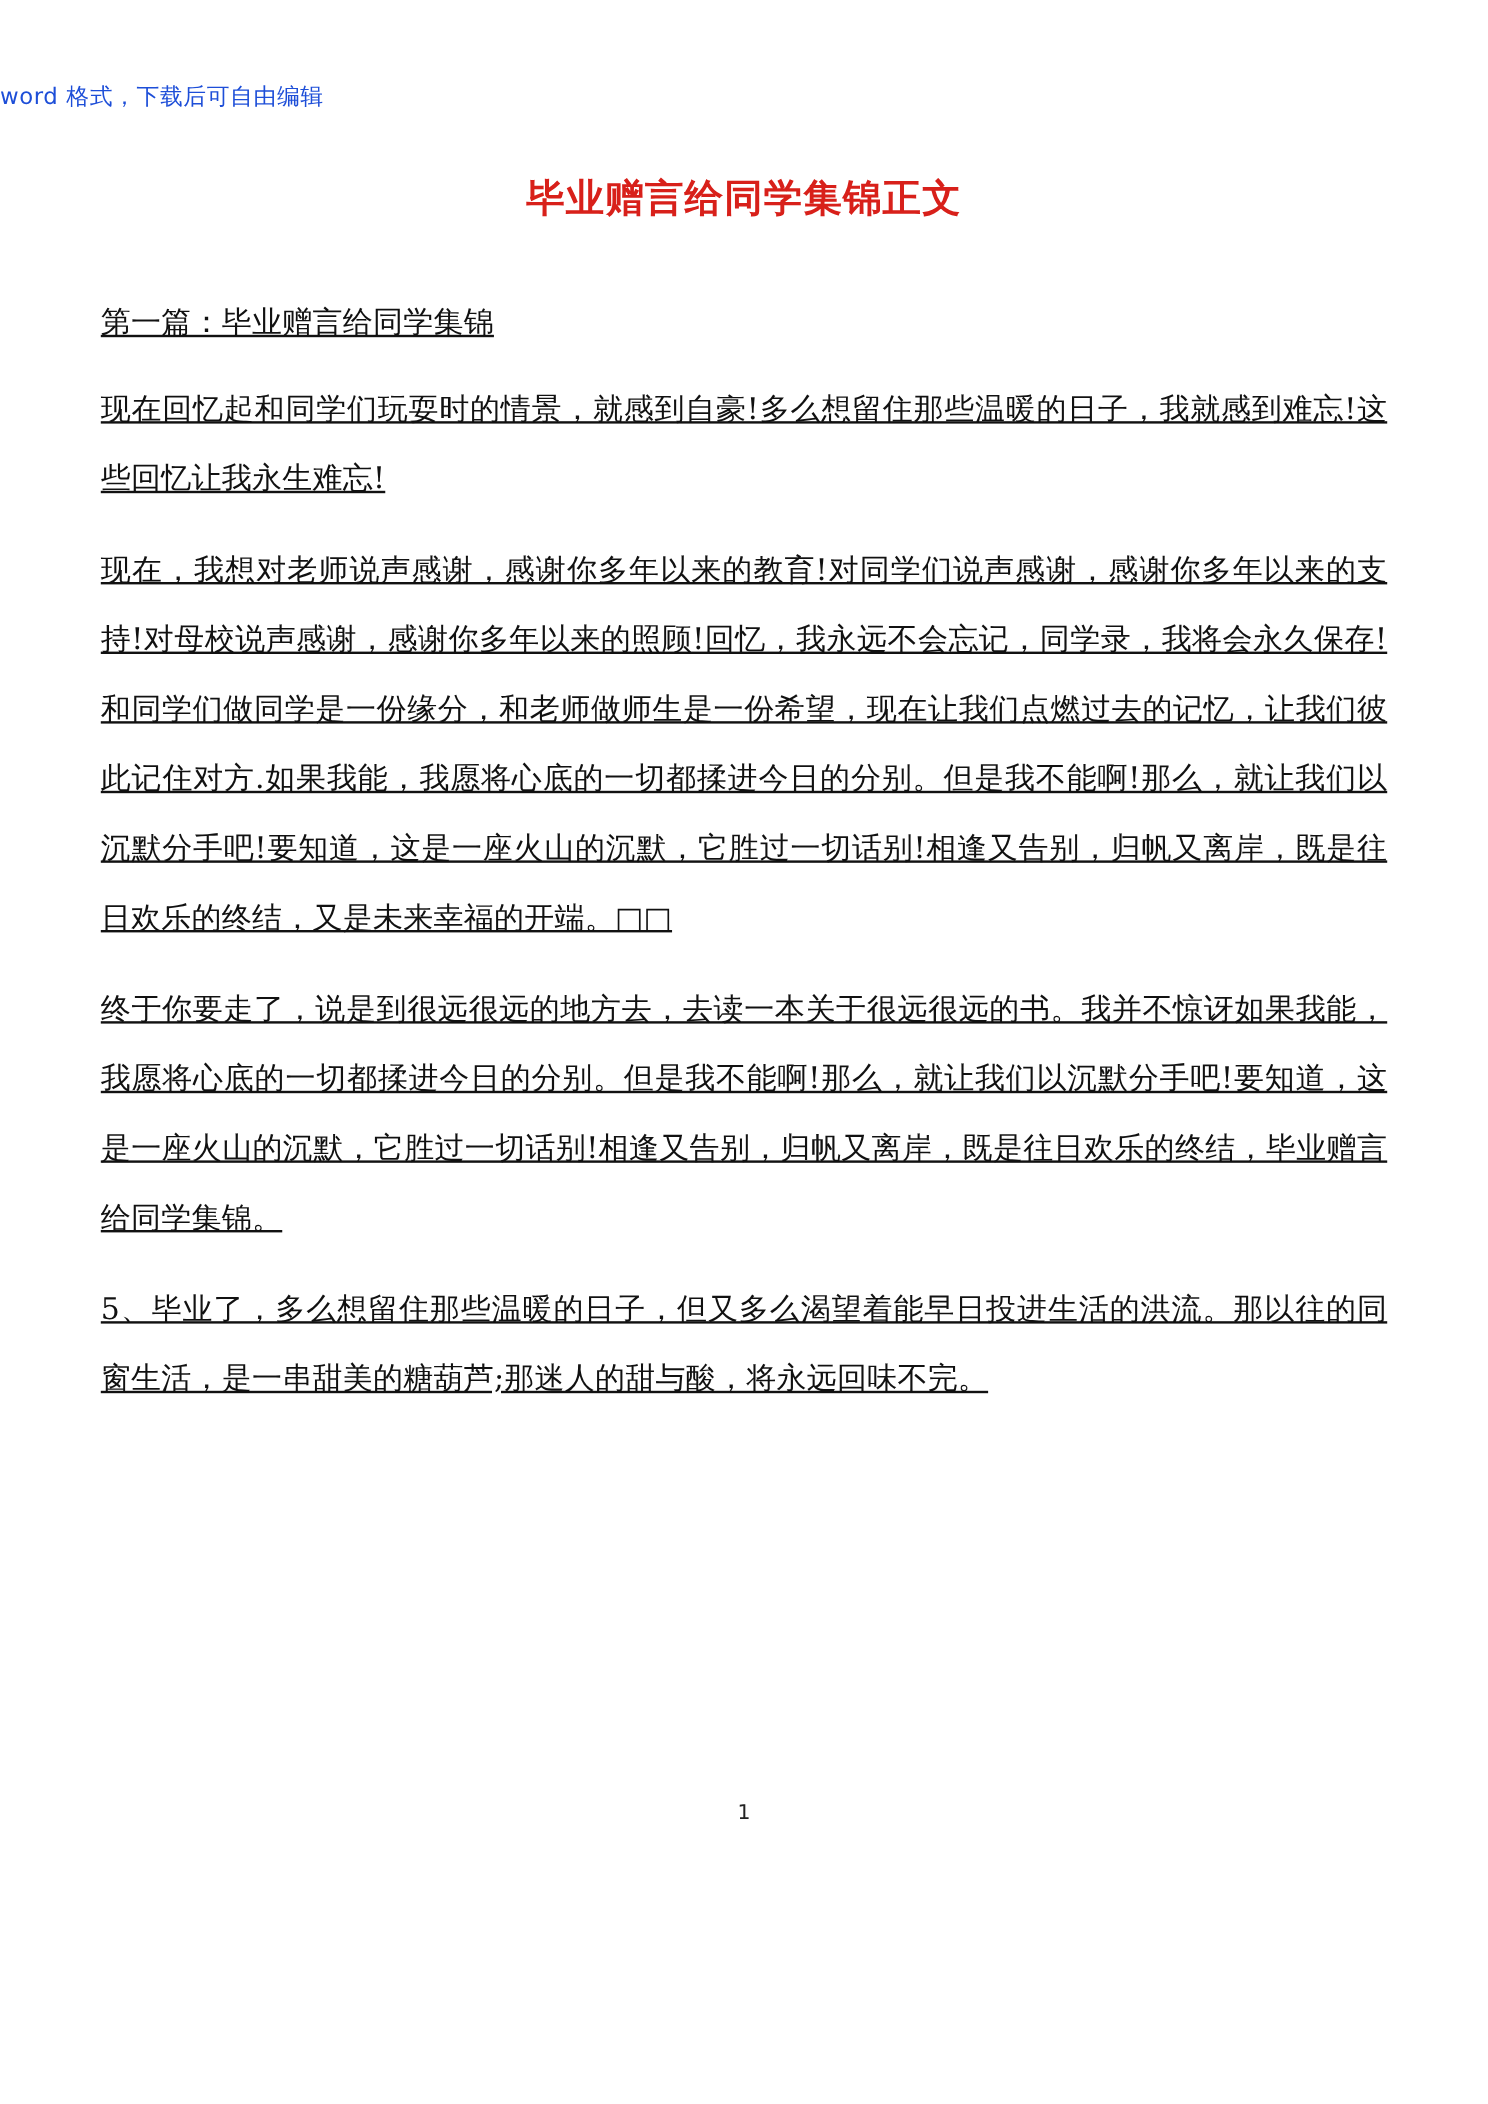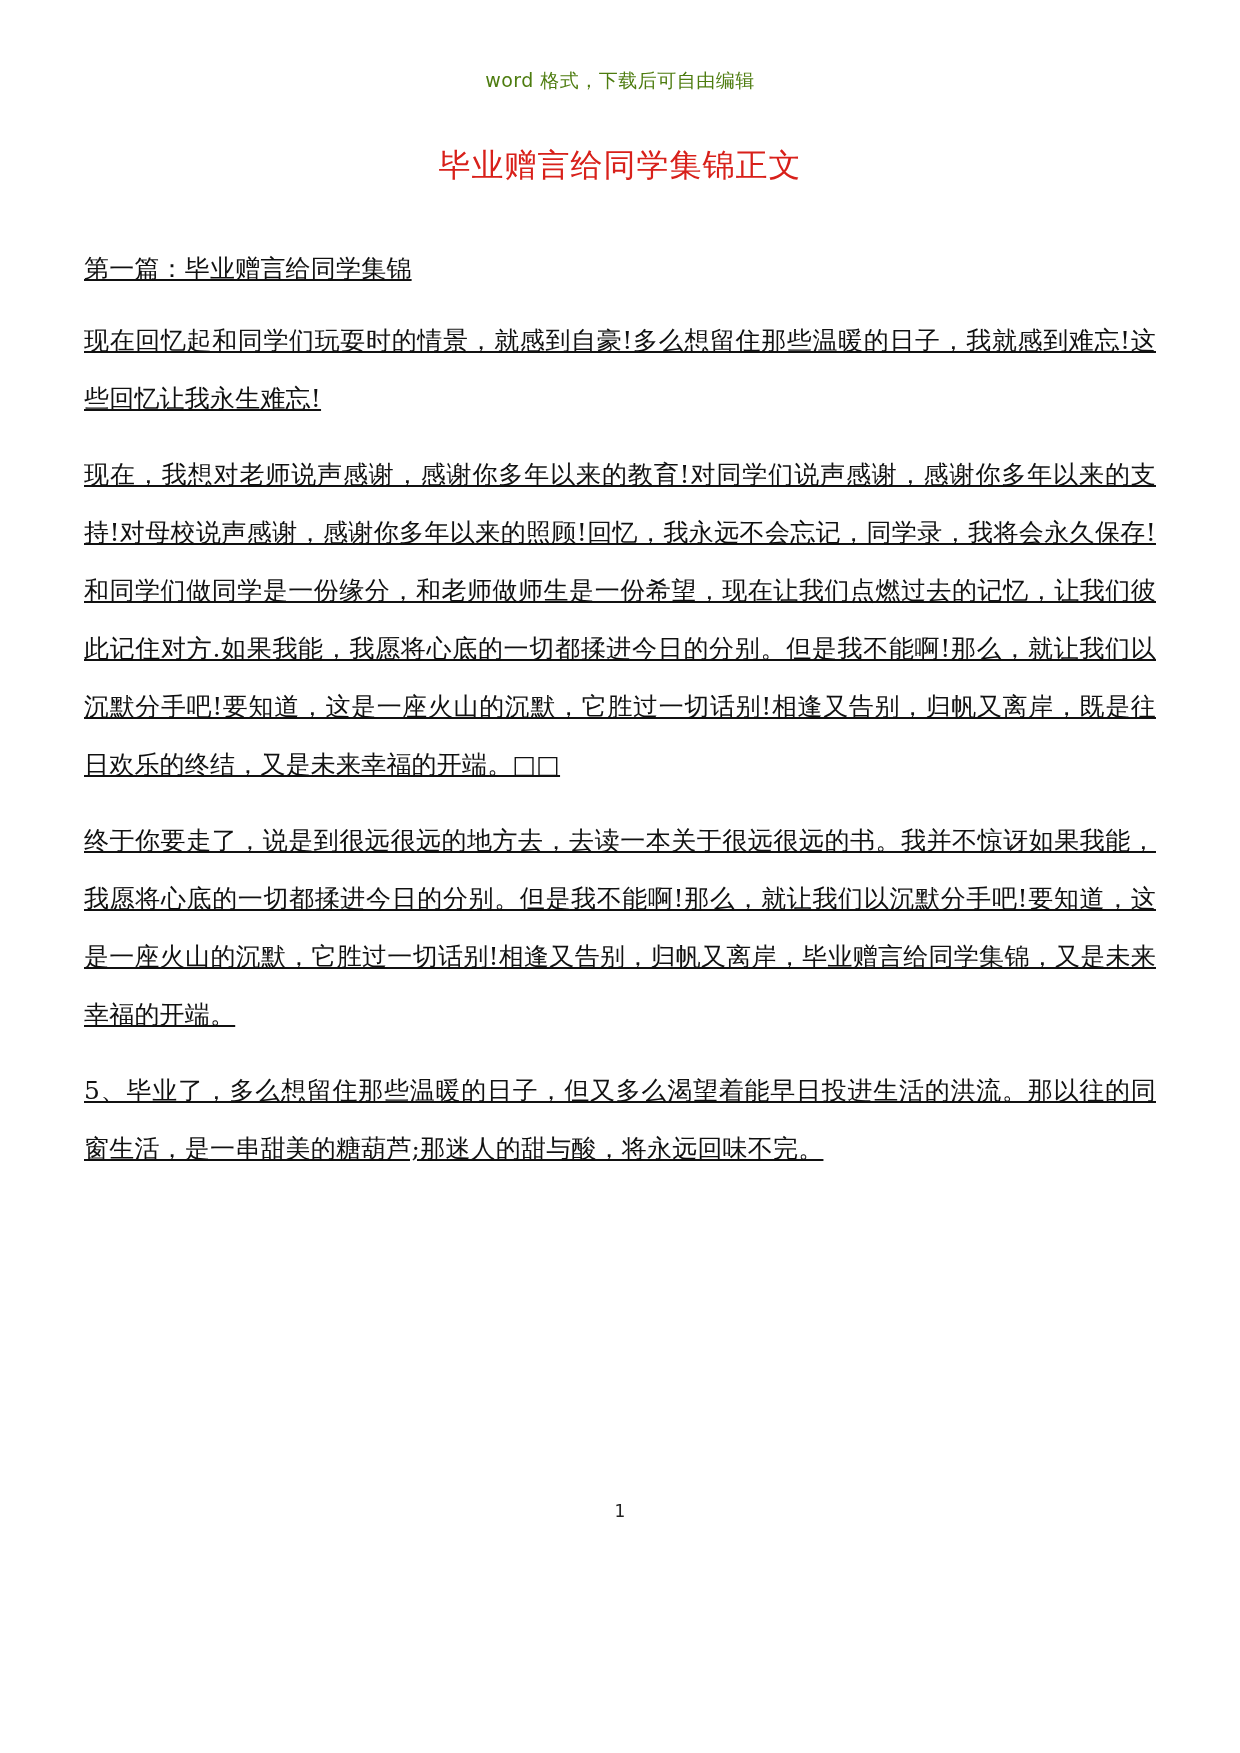--- a/index.html
+++ b/index.html
@@ -23,10 +23,9 @@
     top: 68px;
     left: 0;
     width: 100%;
-    text-align: center;
     font-family: "DejaVu Sans", "Liberation Sans", sans-serif;
     font-size: 19px;
-    color: #4d7c0f;
+    color: #1d4ed8;
     letter-spacing: 0.5px;
   }
   .doc-title {

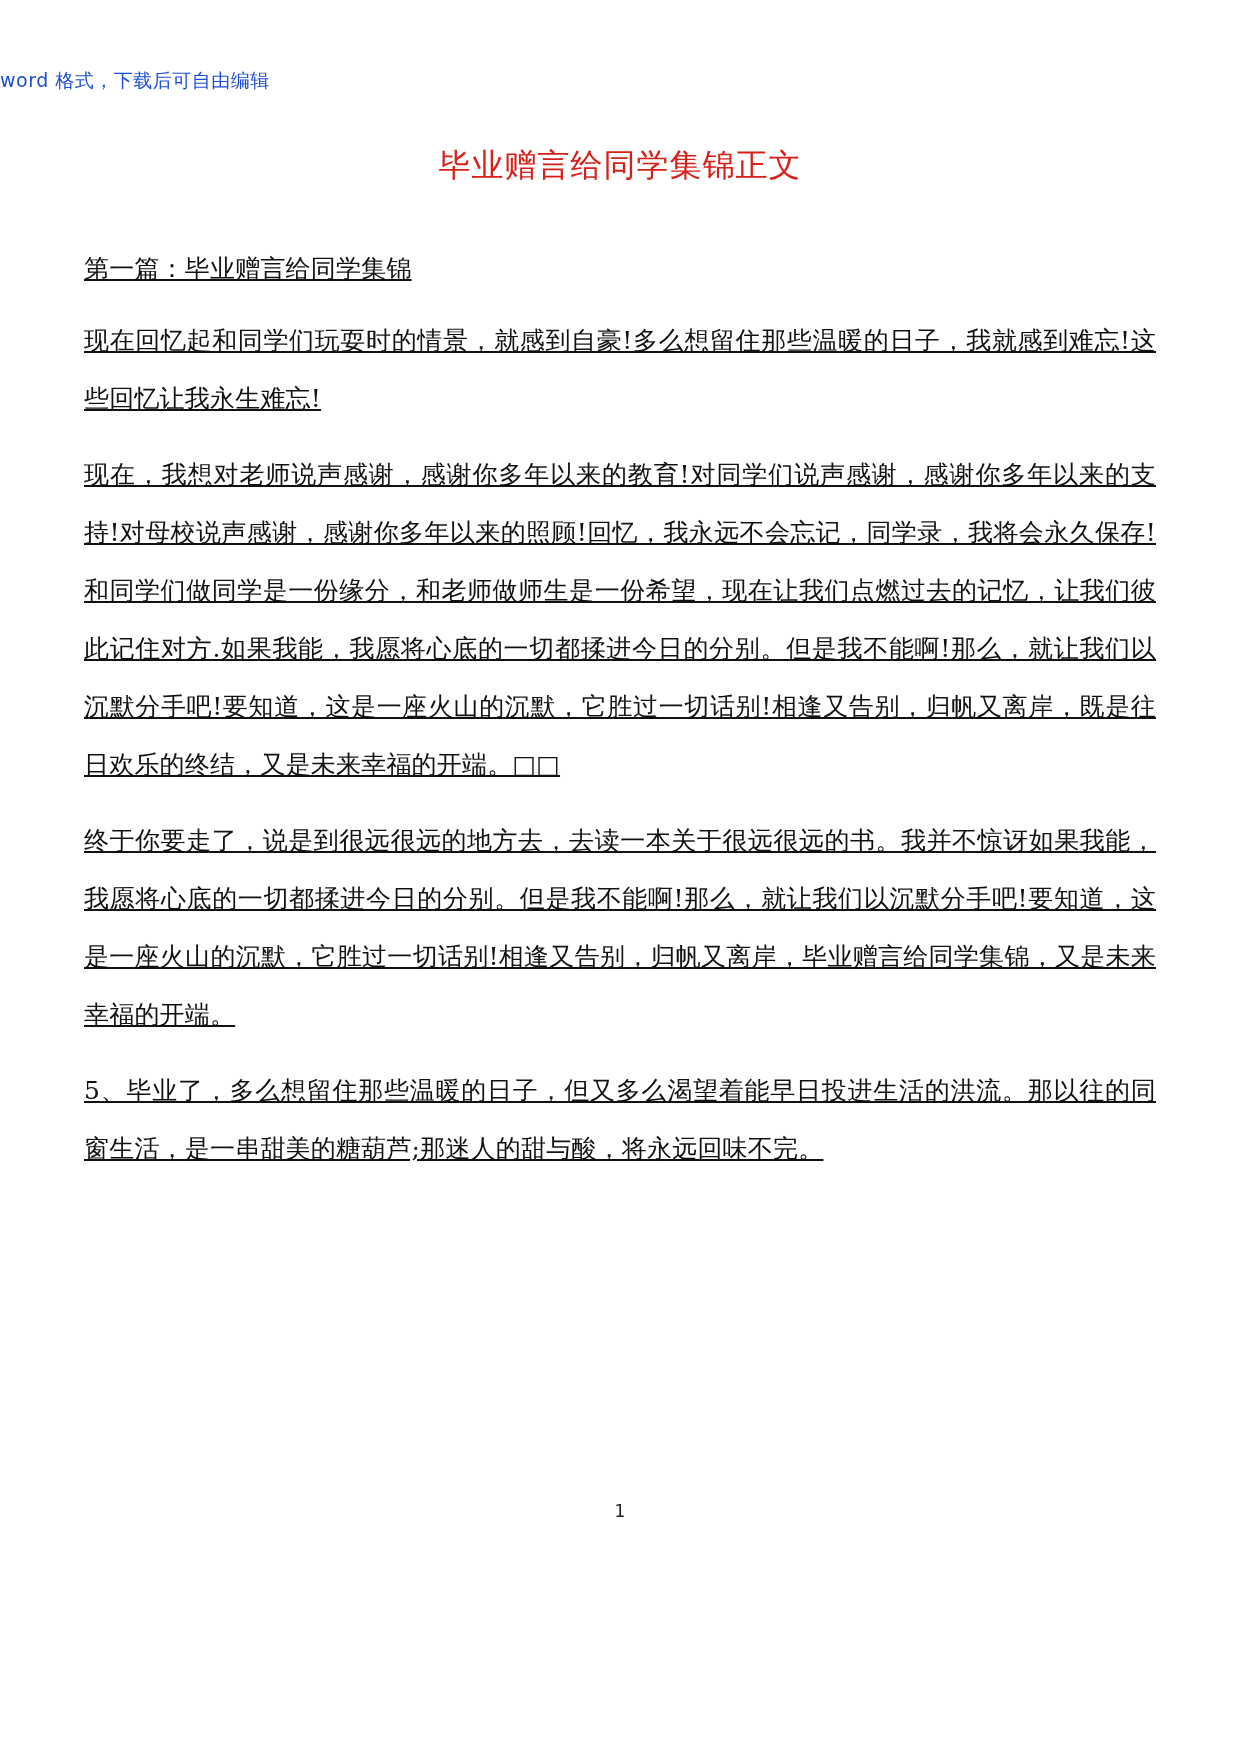--- a/index.html
+++ b/index.html
@@ -36,7 +36,7 @@
     text-align: center;
     font-family: "DejaVu Serif", "Liberation Serif", serif;
     font-size: 32px;
-    font-weight: normal;
+    font-weight: bold;
     color: #d8201a;
     letter-spacing: 1px;
   }

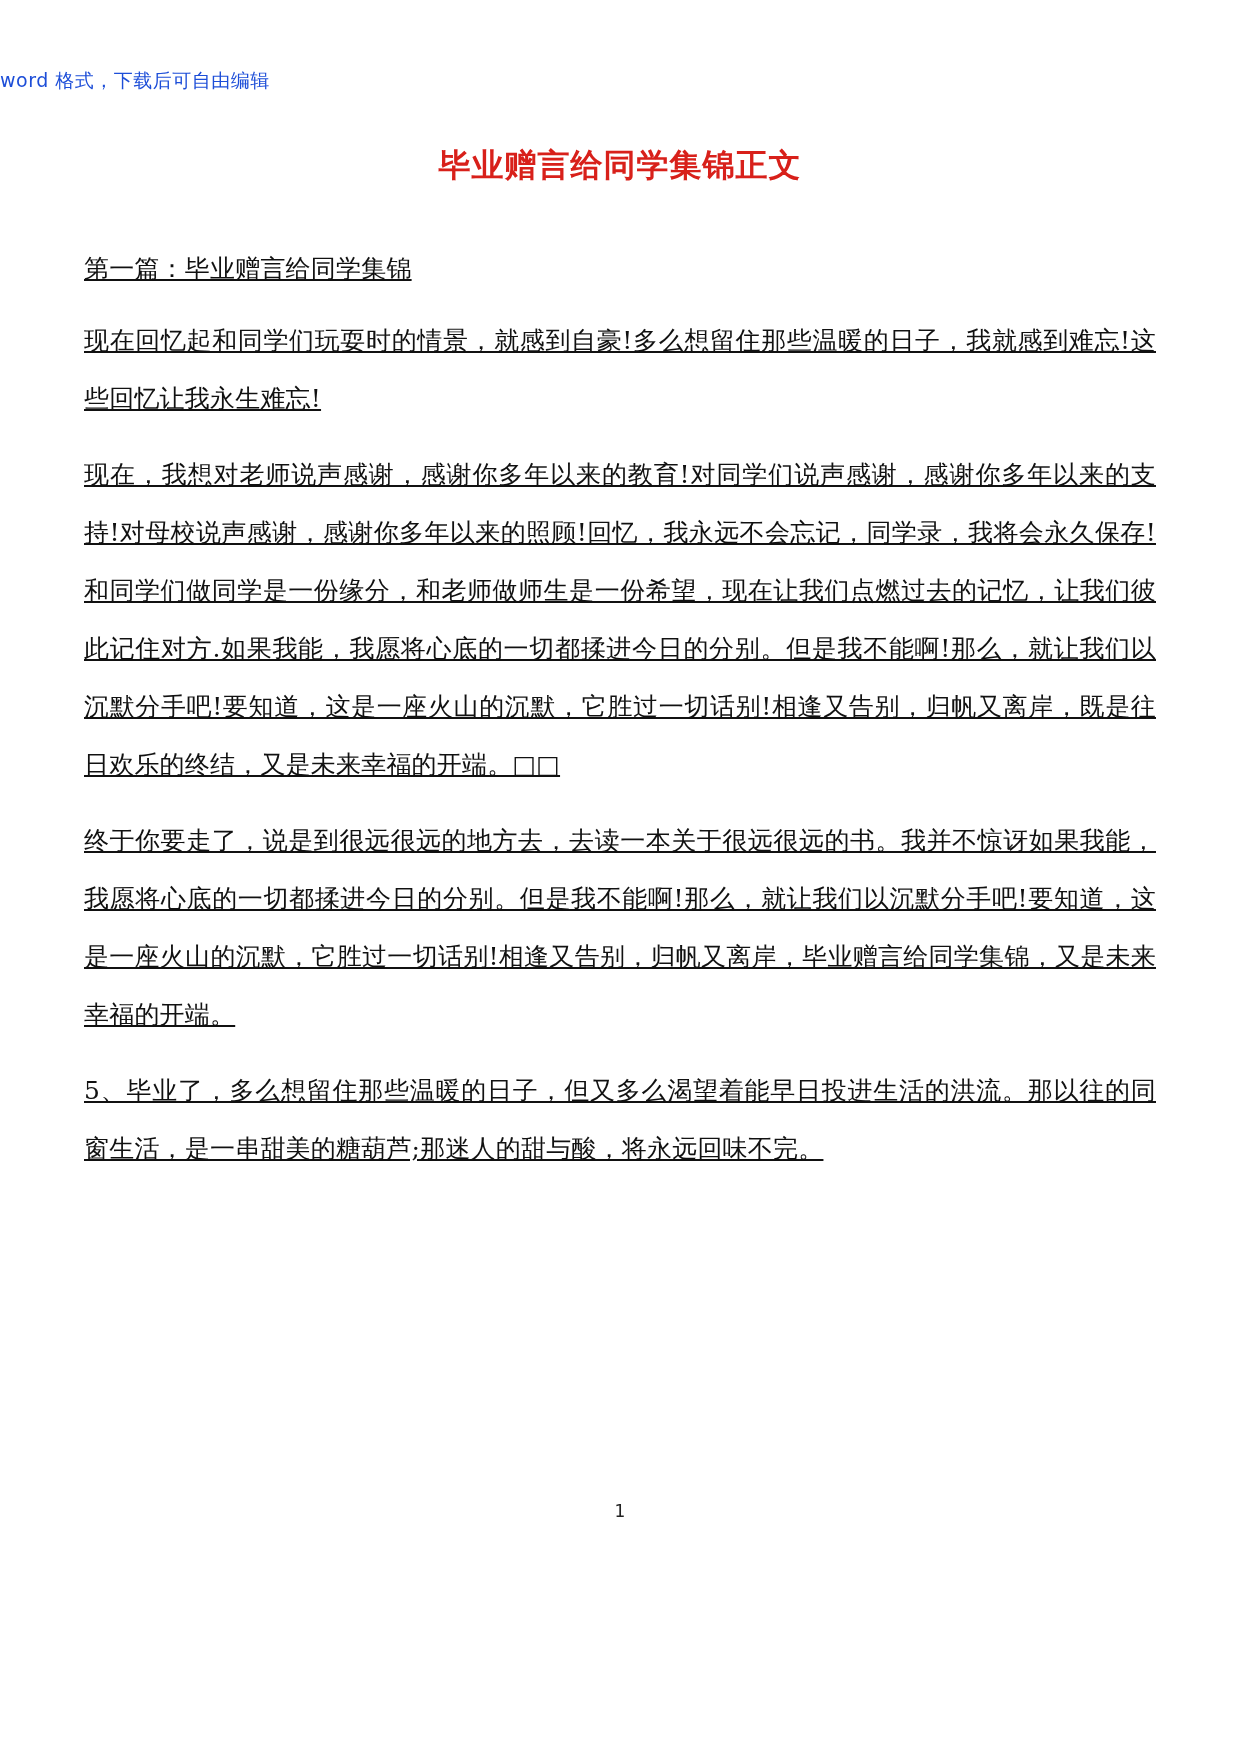--- a/index.html
+++ b/index.html
@@ -85,7 +85,7 @@
     <p class="para tight">第一篇：毕业赠言给同学集锦</p>
     <p class="para">现在回忆起和同学们玩耍时的情景，就感到自豪!多么想留住那些温暖的日子，我就感到难忘!这些回忆让我永生难忘!</p>
     <p class="para">现在，我想对老师说声感谢，感谢你多年以来的教育!对同学们说声感谢，感谢你多年以来的支持!对母校说声感谢，感谢你多年以来的照顾!回忆，我永远不会忘记，同学录，我将会永久保存!和同学们做同学是一份缘分，和老师做师生是一份希望，现在让我们点燃过去的记忆，让我们彼此记住对方.如果我能，我愿将心底的一切都揉进今日的分别。但是我不能啊!那么，就让我们以沉默分手吧!要知道，这是一座火山的沉默，它胜过一切话别!相逢又告别，归帆又离岸，既是往日欢乐的终结，又是未来幸福的开端。□□</p>
-    <p class="para">终于你要走了，说是到很远很远的地方去，去读一本关于很远很远的书。我并不惊讶如果我能，我愿将心底的一切都揉进今日的分别。但是我不能啊!那么，就让我们以沉默分手吧!要知道，这是一座火山的沉默，它胜过一切话别!相逢又告别，归帆又离岸，毕业赠言给同学集锦，又是未来幸福的开端。</p>
+    <p class="para">终于你要走了，说是到很远很远的地方去，去读一本关于很远很远的书。我并不惊讶如果我能，我愿将心底的一切都揉进今日的分别。但是我不能啊!那么，就让我们以沉默分手吧!要知道，这是一座火山的沉默，它胜过一切话别!相逢又告别，归帆又离岸，既是往日欢乐的终结，毕业赠言给同学集锦。</p>
     <p class="para">5、毕业了，多么想留住那些温暖的日子，但又多么渴望着能早日投进生活的洪流。那以往的同窗生活，是一串甜美的糖葫芦;那迷人的甜与酸，将永远回味不完。</p>
   </div>
 

